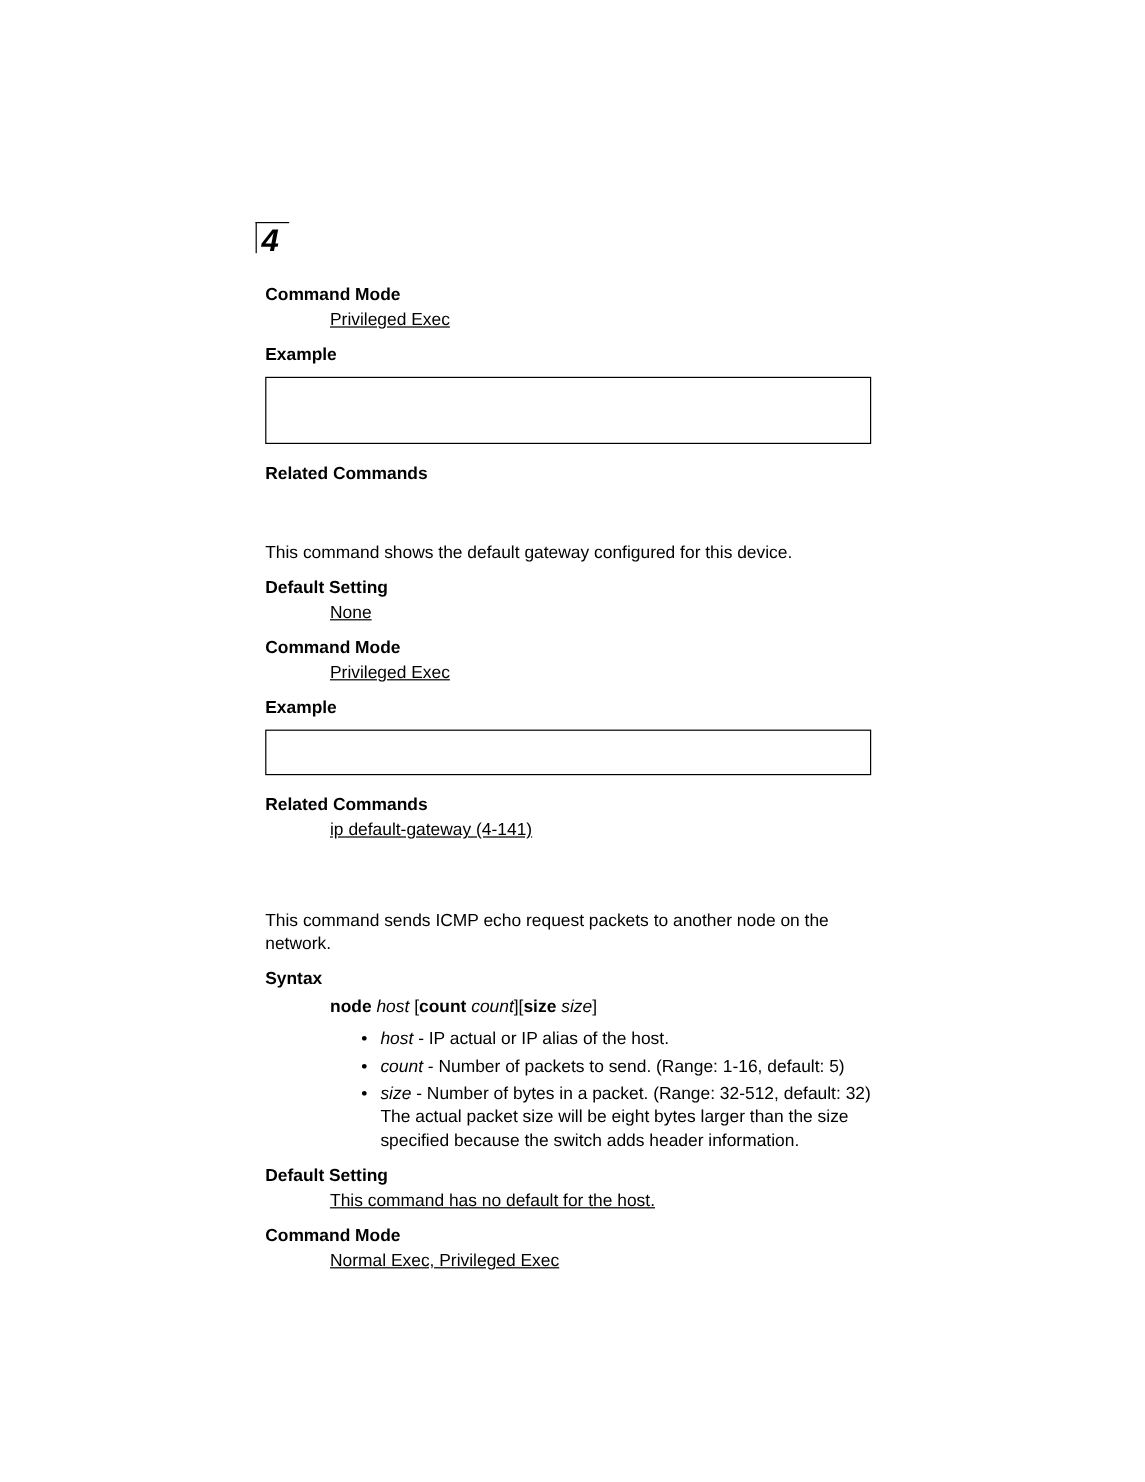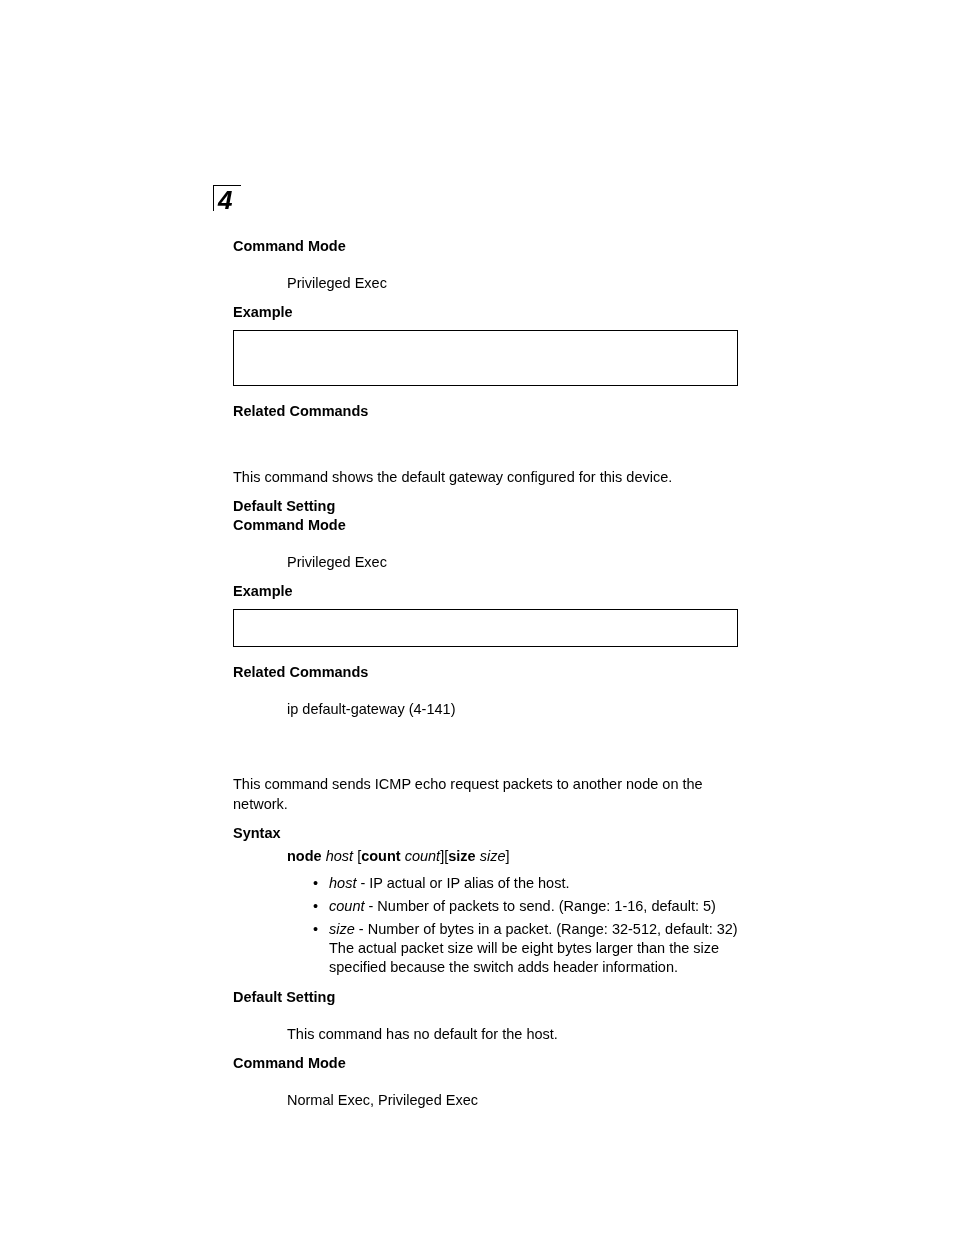--- a/index.html
+++ b/index.html
@@ -42,7 +42,7 @@
   .content {
     position: absolute;
     top: 237px;
-    left: 233px;
+    left: 221px;
     width: 505px;
     font-size: 14.5px;
     line-height: 1.32;

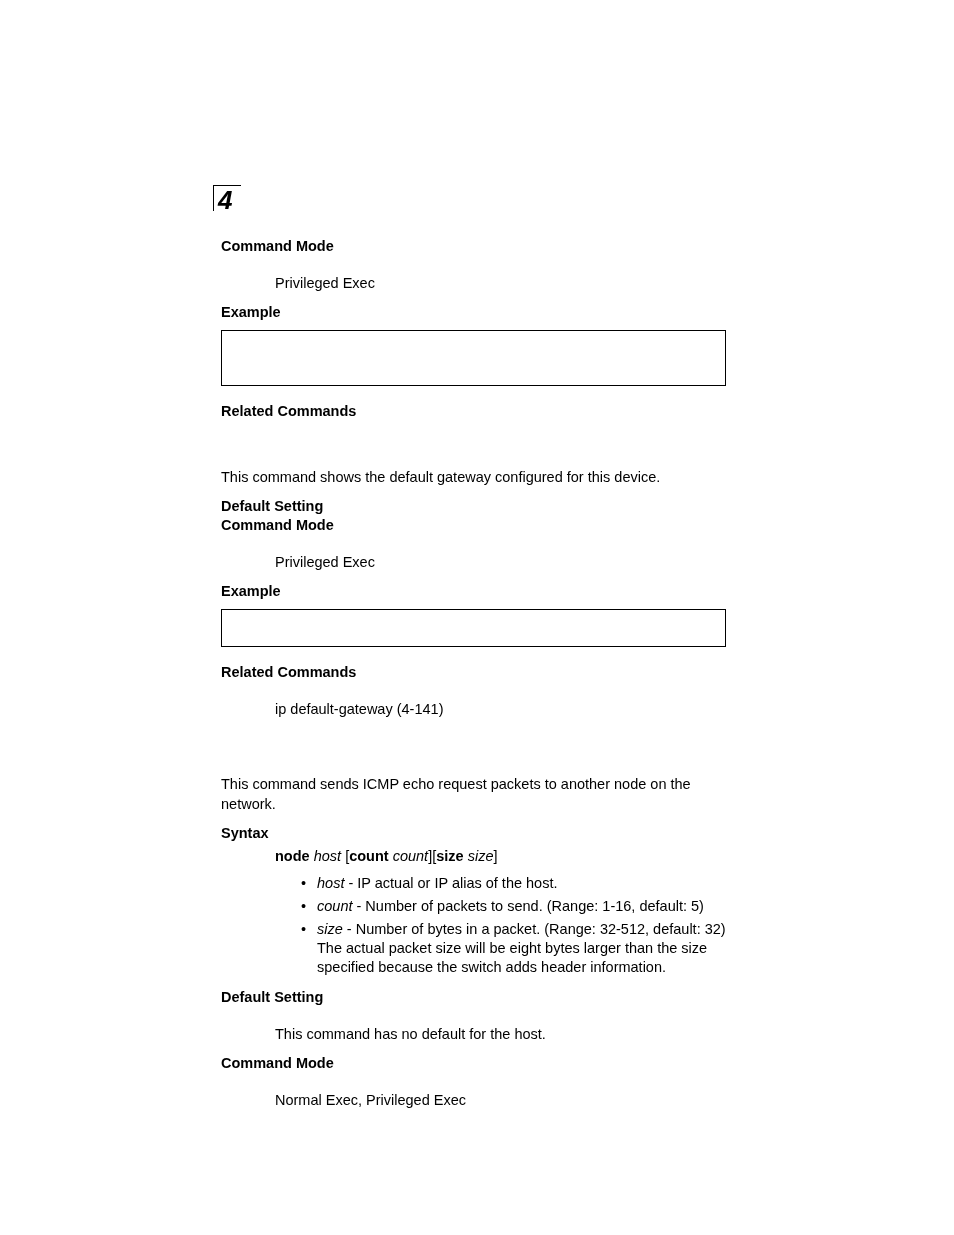--- a/index.html
+++ b/index.html
@@ -52,7 +52,8 @@
     margin: 0;
   }
   .body-indent {
-    margin: 18px 0 10px 54px;
+    margin: 2px 0 10px 54px;
+    text-decoration: underline;
   }
   .body-flat {
     margin: 10px 0 10px 0;

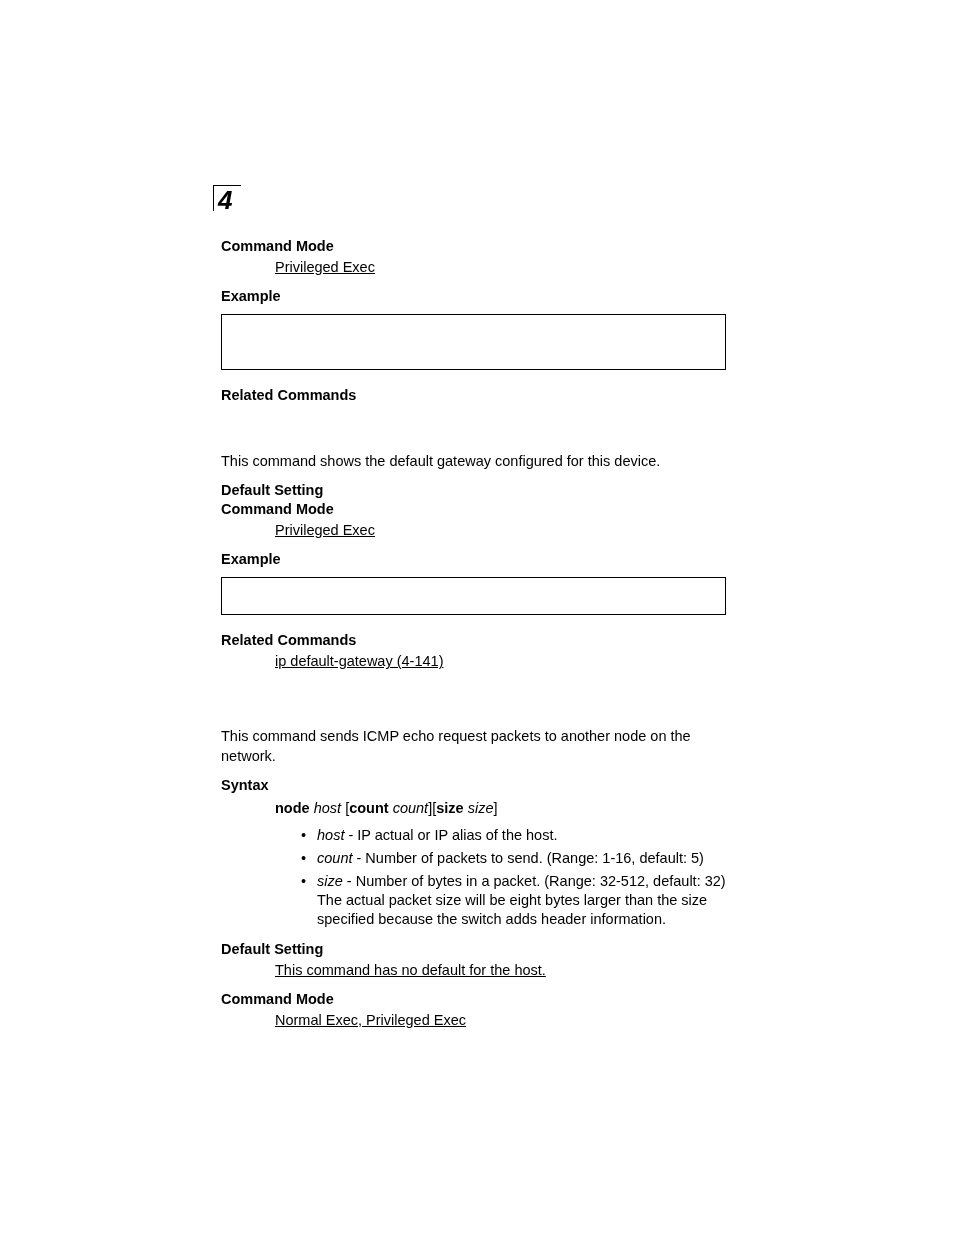--- a/index.html
+++ b/index.html
@@ -115,6 +115,7 @@
     <p class="body-flat">This command shows the default gateway configured for this device.</p>
 
     <p class="h">Default Setting</p>
+    <p class="body-indent">None</p>
 
     <p class="h">Command Mode</p>
     <p class="body-indent">Privileged Exec</p>

